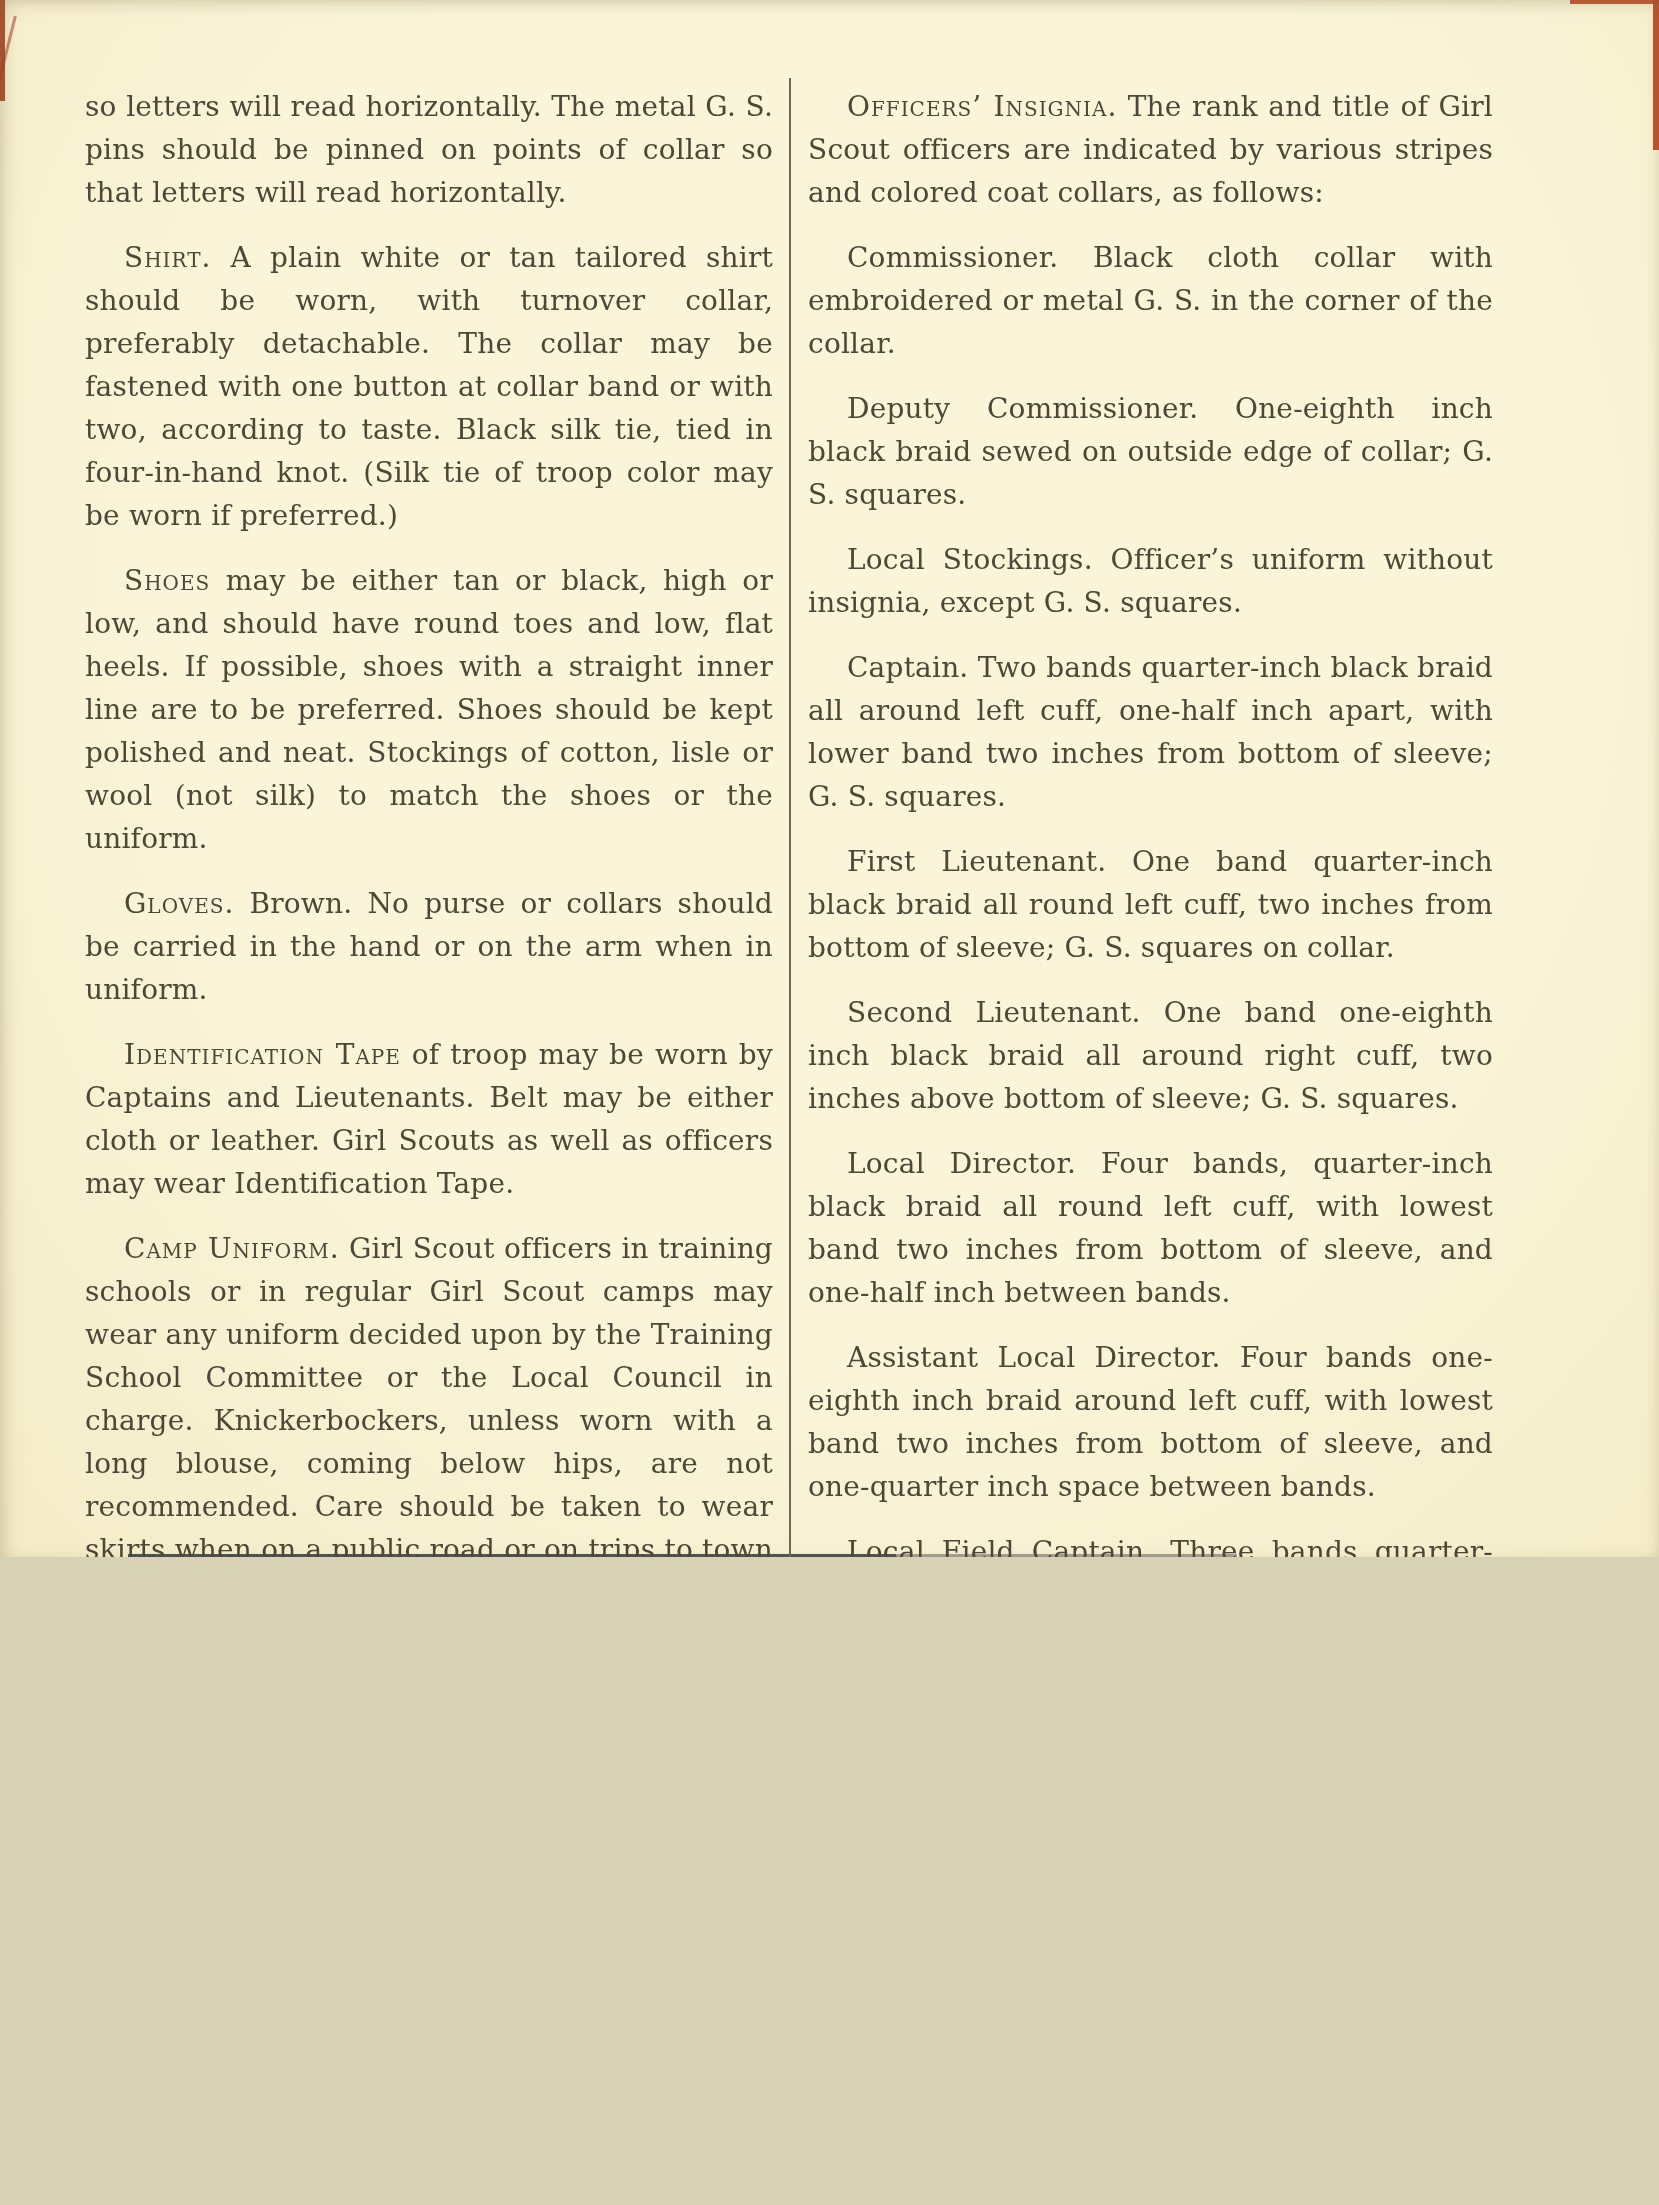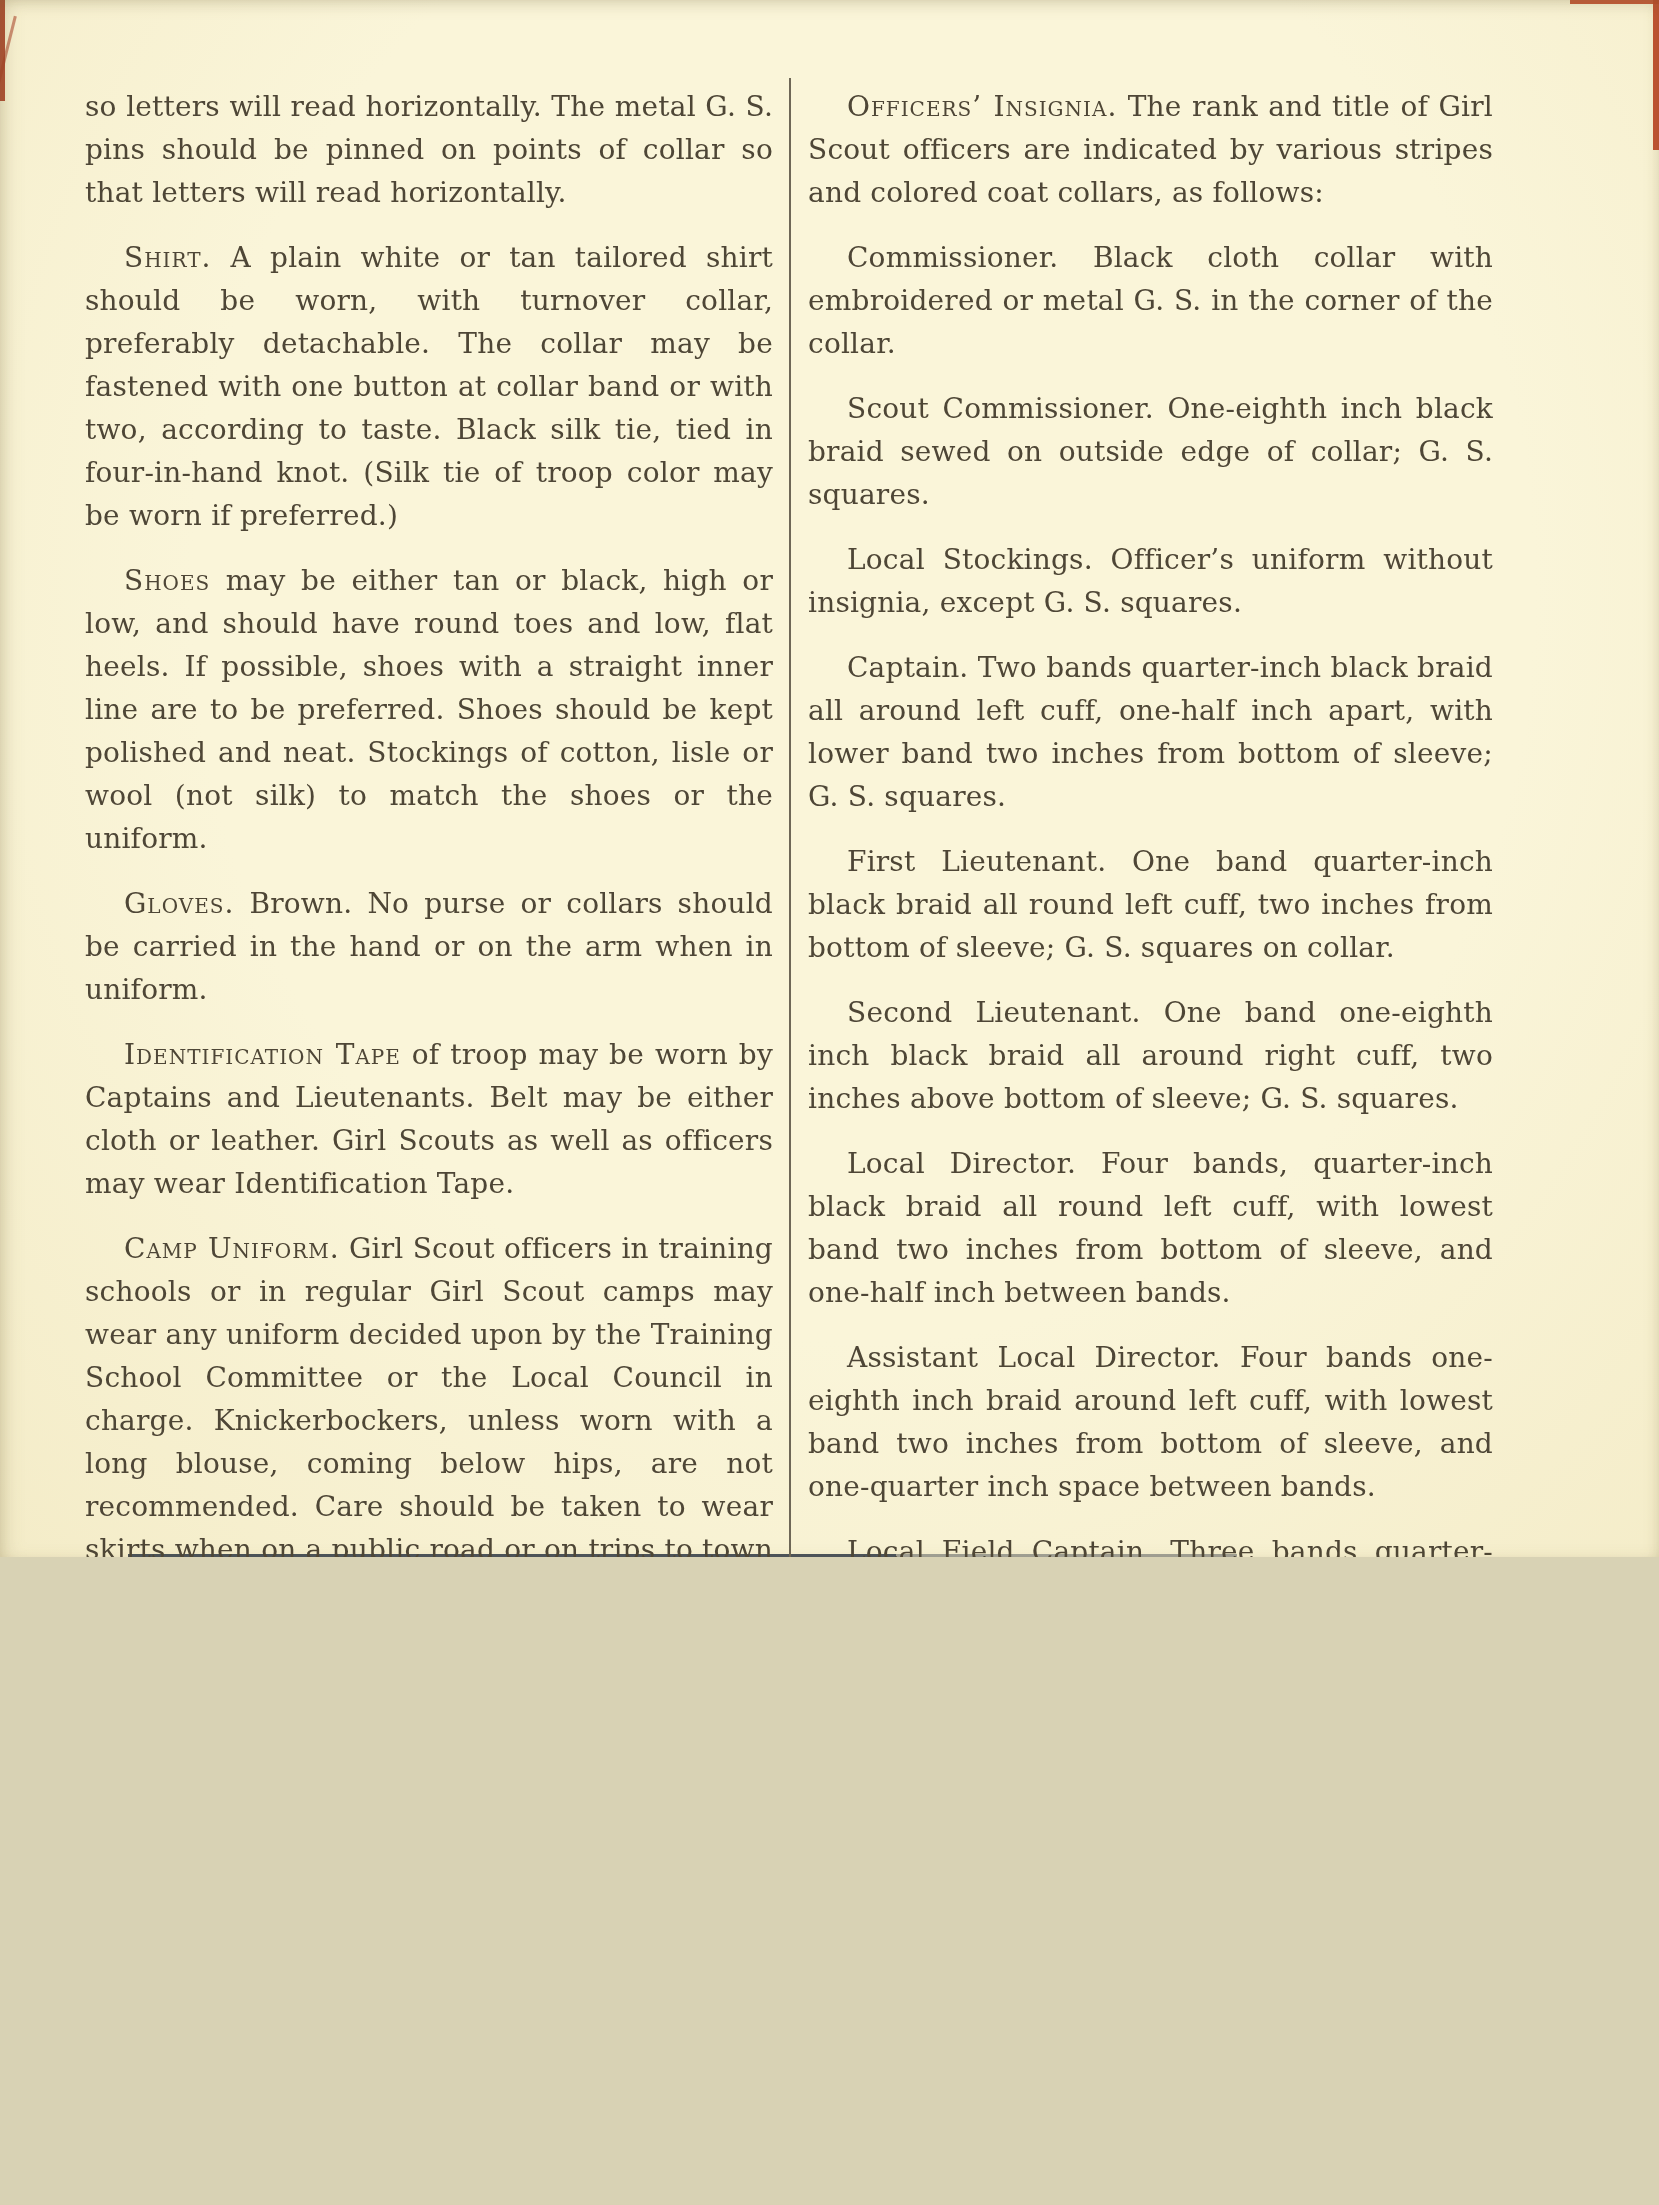--- a/index.html
+++ b/index.html
@@ -141,7 +141,7 @@
 
     <p class="para indent"><span class="seg-italic">Commissioner.</span><span class="seg-roman"> Black cloth collar with embroidered or metal G. S. in the corner of the collar.</span></p>
 
-    <p class="para indent"><span class="seg-italic">Scout Commissioner.</span><span class="seg-roman"> One-eighth inch black braid sewed on outside edge of collar; G. S. squares.</span></p>
+    <p class="para indent"><span class="seg-italic">Deputy Commissioner.</span><span class="seg-roman"> One-eighth inch black braid sewed on outside edge of collar; G. S. squares.</span></p>
 
     <p class="para indent"><span class="seg-italic">Local Stockings.</span><span class="seg-roman"> Officer’s uniform without insignia, except G. S. squares.</span></p>
 

